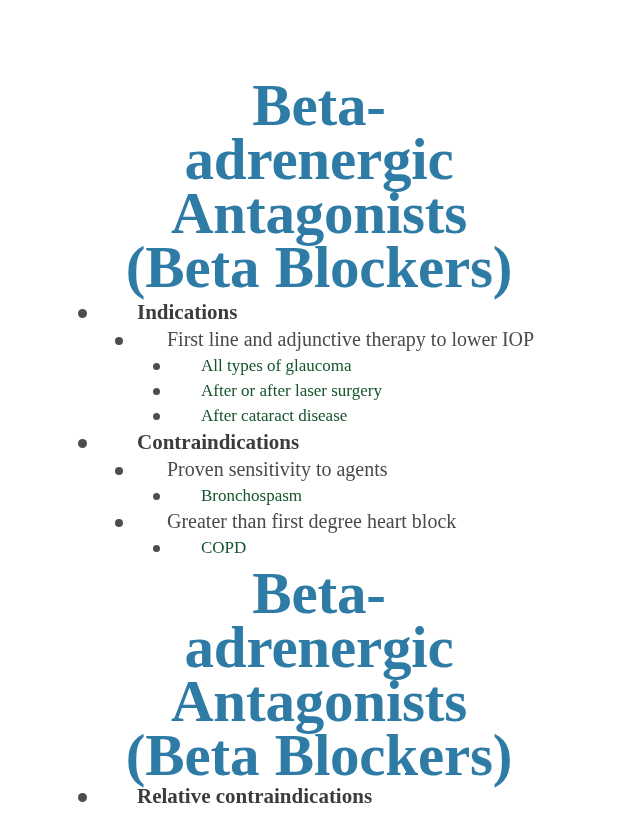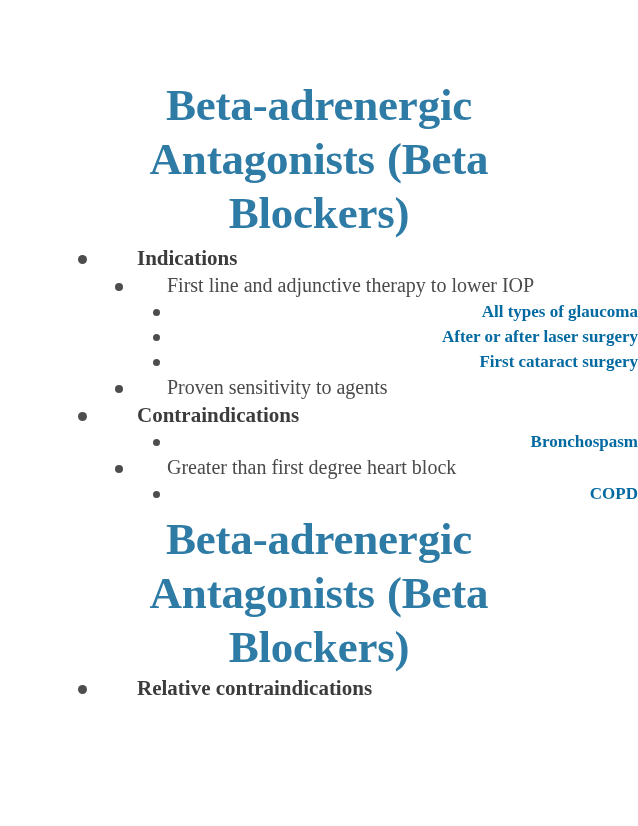--- a/index.html
+++ b/index.html
@@ -29,7 +29,7 @@
     color: #2e7ba6;
     font-family: "Liberation Serif", "DejaVu Serif", serif;
     font-weight: bold;
-    font-size: 45px;
+    font-size: 59px;
     line-height: 54px;
     text-align: center;
     width: 392px;

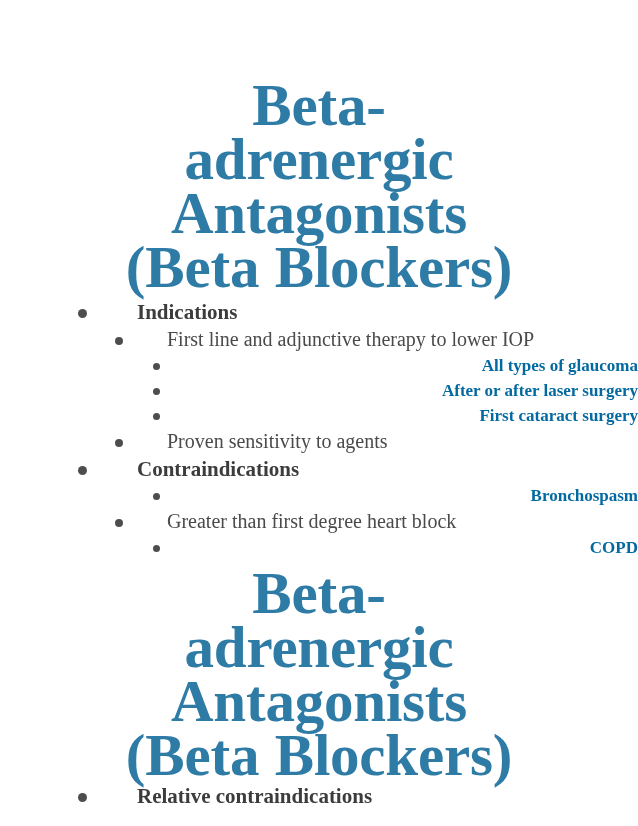--- a/index.html
+++ b/index.html
@@ -113,9 +113,8 @@
   .lvl3 {
     font-size: 17px;
     line-height: 25px;
-    font-weight: bold;
-    color: #0369a1;
-    text-align: right;
+    font-weight: normal;
+    color: #14532d;
   }
   .lvl3 .bullet {
     left: 153px;

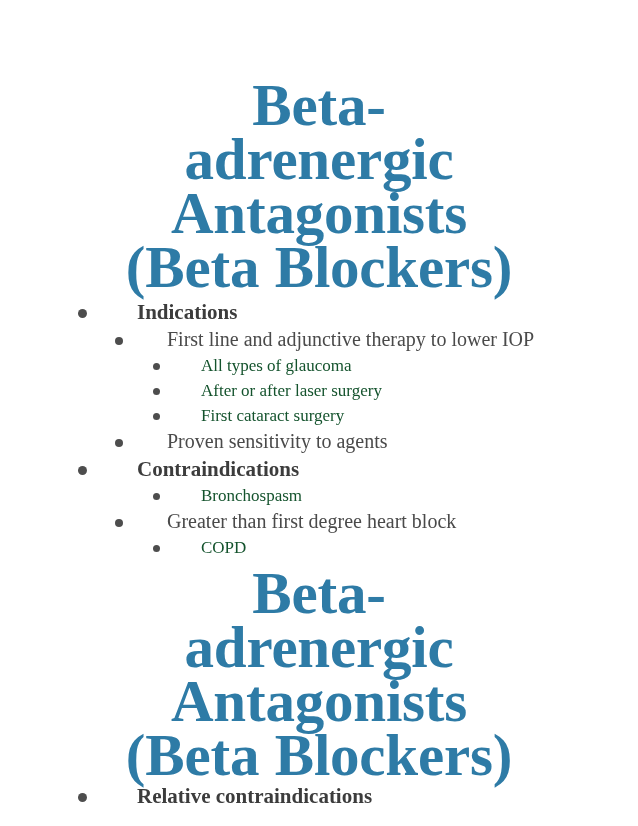--- a/index.html
+++ b/index.html
@@ -163,7 +163,7 @@
 
     <div class="outline-row lvl3">
       <span class="bullet"></span>
-      <span class="row-text">First cataract surgery</span>
+      <span class="row-text">After cataract disease</span>
     </div>
 
     <div class="outline-row lvl2">

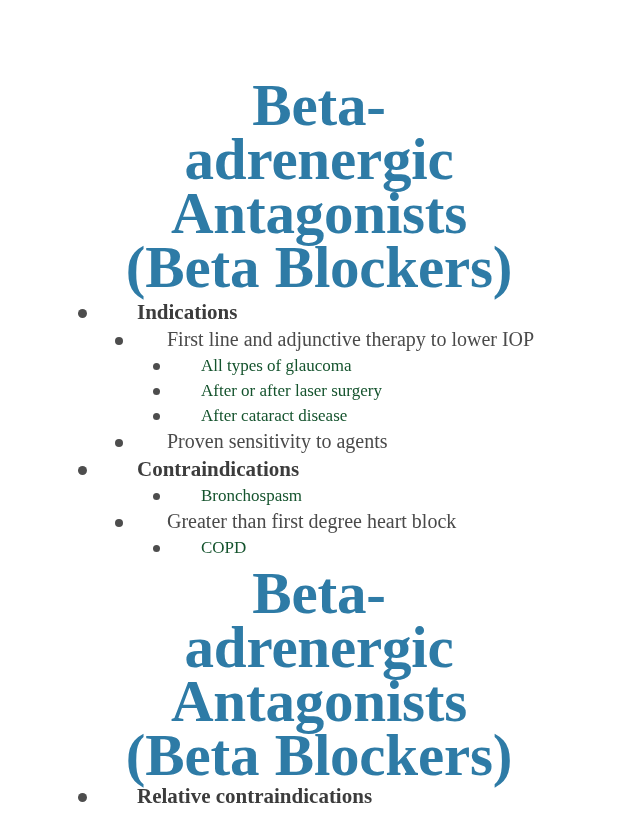--- a/index.html
+++ b/index.html
@@ -166,14 +166,14 @@
       <span class="row-text">After cataract disease</span>
     </div>
 
+    <div class="outline-row lvl1">
+      <span class="bullet"></span>
+      <span class="row-text">Contraindications</span>
+    </div>
+
     <div class="outline-row lvl2">
       <span class="bullet"></span>
       <span class="row-text">Proven sensitivity to agents</span>
-    </div>
-
-    <div class="outline-row lvl1">
-      <span class="bullet"></span>
-      <span class="row-text">Contraindications</span>
     </div>
 
 

